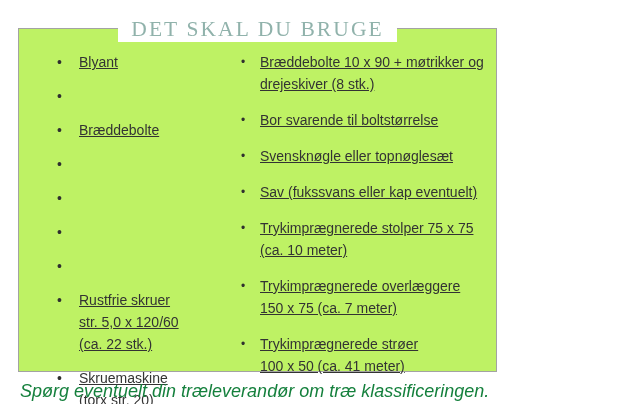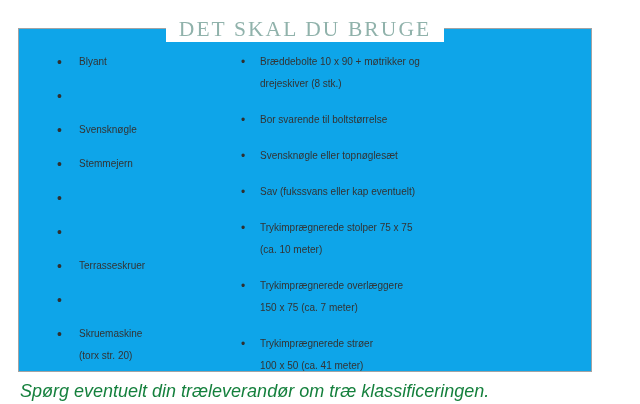--- a/index.html
+++ b/index.html
@@ -21,11 +21,11 @@
     position: absolute;
     left: 18px;
     top: 28px;
-    width: 574px;
+    width: 479px;
     height: 344px;
     box-sizing: border-box;
     border: 1px solid #a3a3a3;
-    background: #0ea5e9;
+    background: #bef264;
   }
 
   

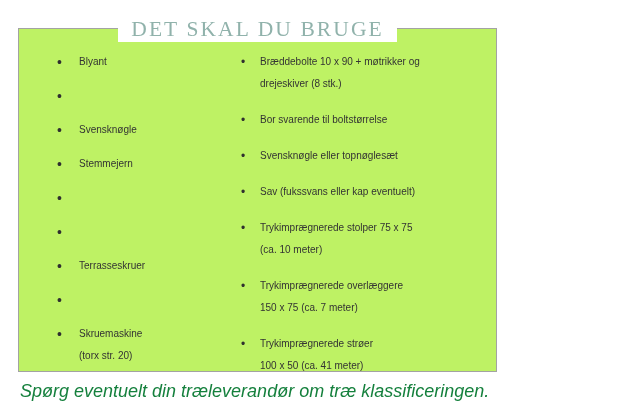--- a/index.html
+++ b/index.html
@@ -81,10 +81,11 @@
   }
   .item-text {
     flex: 1 1 auto;
-    font-size: 10px;
+    font-size: 14px;
     line-height: 22px;
     color: #333333;
     white-space: pre-line;
+    text-decoration: underline;
   }
   #materials-list-right .bullet-icon { width: 23px; font-size: 12px; }
   #materials-list-right .list-item  { margin-bottom: 14px; }

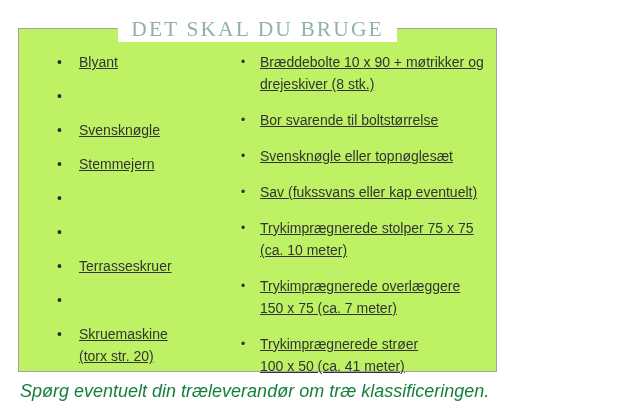--- a/index.html
+++ b/index.html
@@ -123,7 +123,7 @@
       </div>
       <div class="list-item">
         <span class="bullet-icon">•</span>
-        <span class="item-text">Svensknøgle</span>
+        <span class="item-text">Bræddebolte</span>
       </div>
       <div class="list-item">
         <span class="bullet-icon">•</span>

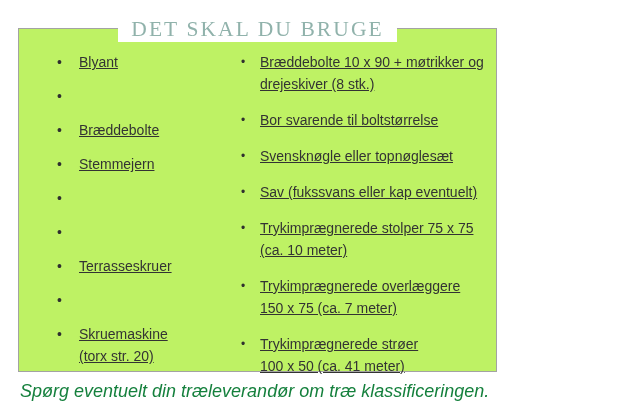--- a/index.html
+++ b/index.html
@@ -127,7 +127,6 @@
       </div>
       <div class="list-item">
         <span class="bullet-icon">•</span>
-        <span class="item-text">Stemmejern</span>
       </div>
       <div class="list-item">
         <span class="bullet-icon">•</span>

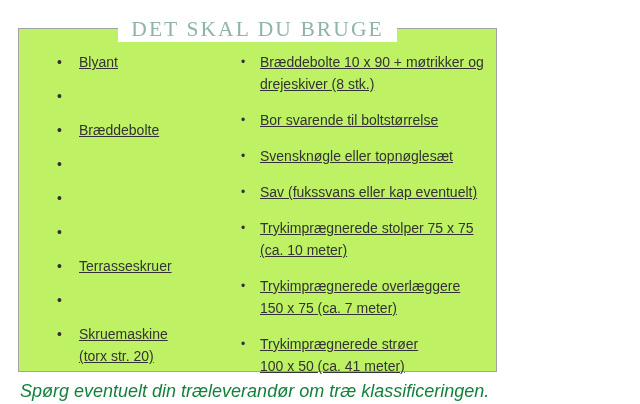--- a/index.html
+++ b/index.html
@@ -136,7 +136,6 @@
       </div>
       <div class="list-item">
         <span class="bullet-icon">•</span>
-        <span class="item-text">Terrasseskruer</span>
       </div>
       <div class="list-item">
         <span class="bullet-icon">•</span>

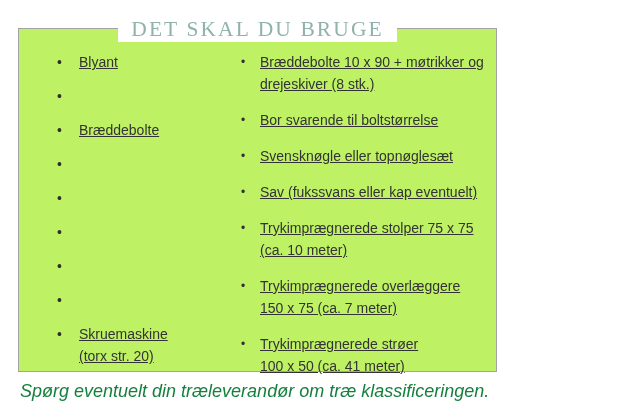--- a/index.html
+++ b/index.html
@@ -139,6 +139,9 @@
       </div>
       <div class="list-item">
         <span class="bullet-icon">•</span>
+        <span class="item-text">Rustfrie skruer
+str. 5,0 x 120/60
+(ca. 22 stk.)</span>
       </div>
       <div class="list-item">
         <span class="bullet-icon">•</span>

